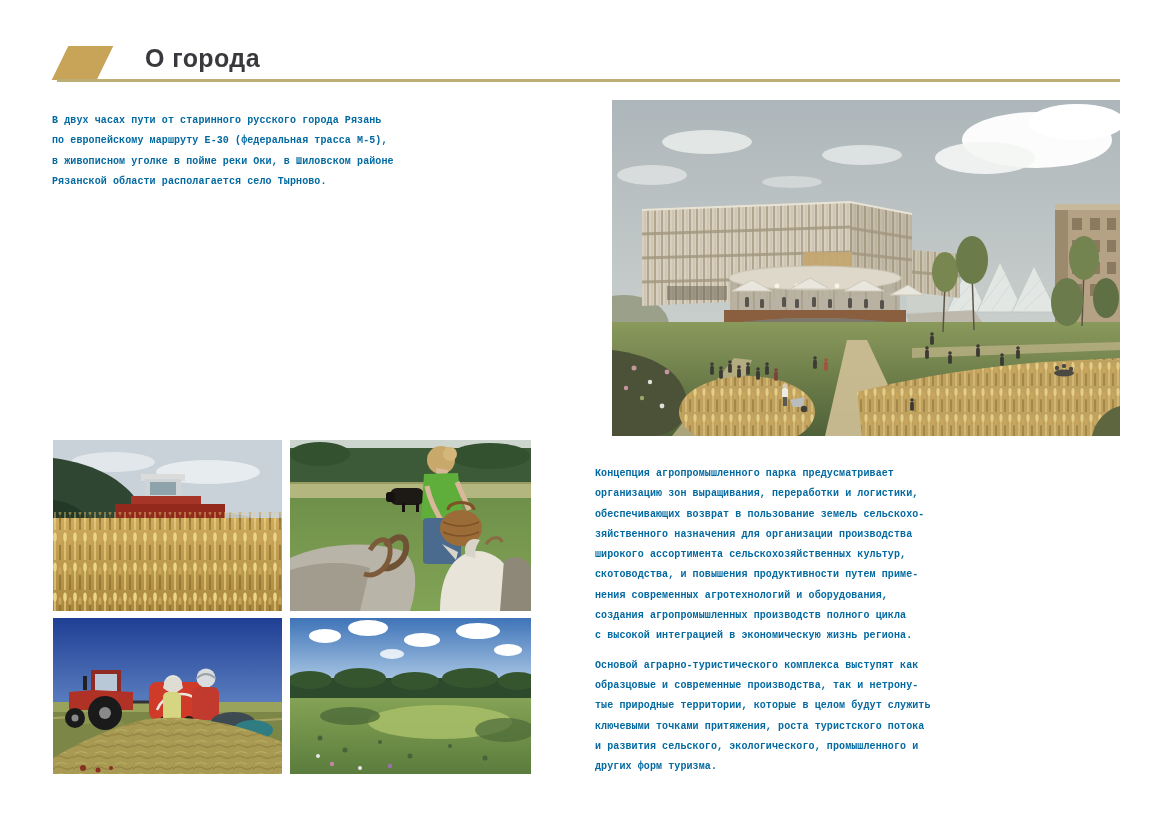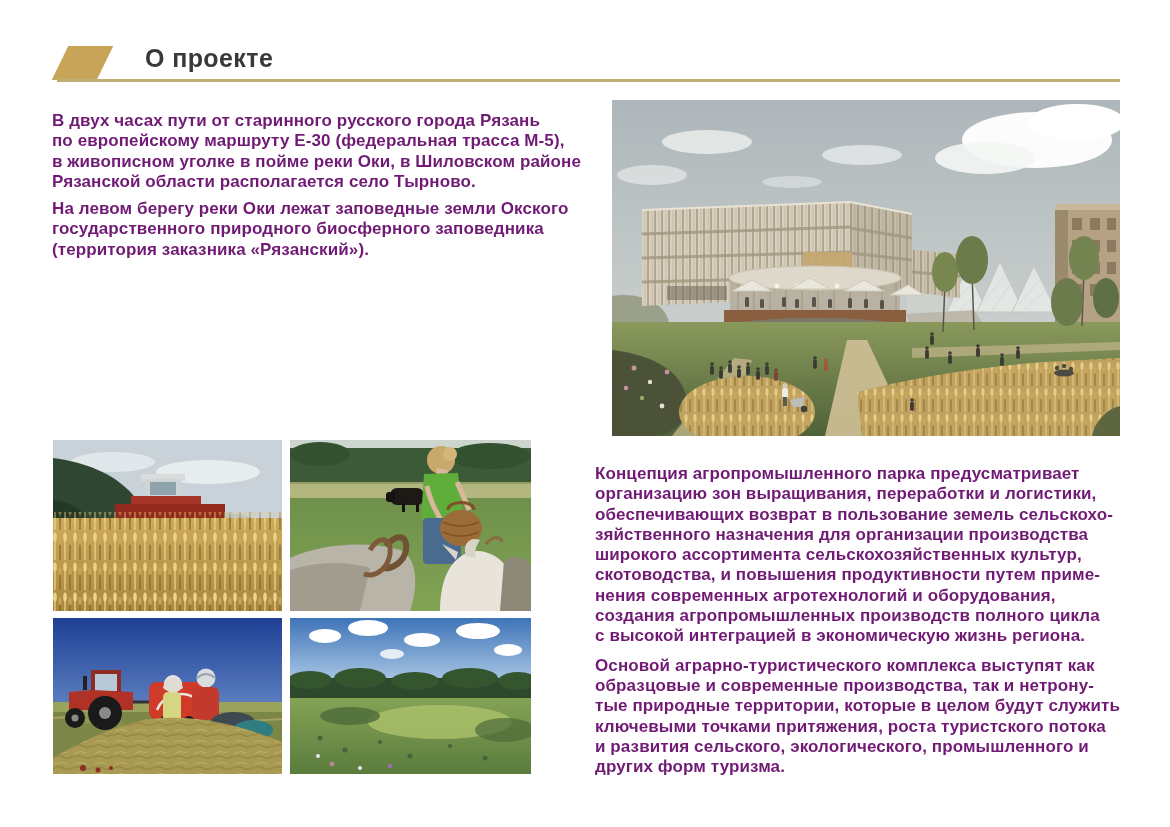--- a/index.html
+++ b/index.html
@@ -51,7 +51,7 @@
 
   <div class="logo-mark"></div>
   <div class="title-rule"></div>
-  <h1 class="page-title">О проекте</h1>
+  <h1 class="page-title">О города</h1>
 
   <section class="txt intro">
     <p>В двух часах пути от старинного русского города Рязань

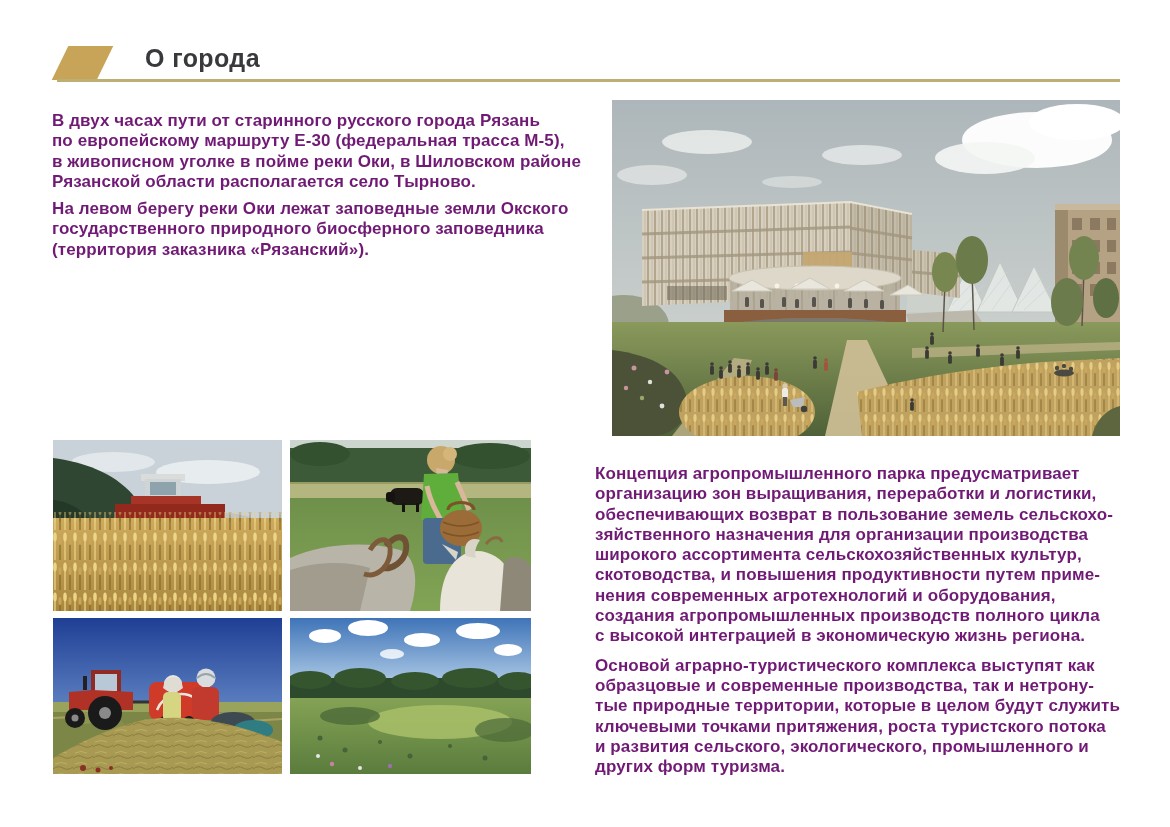--- a/index.html
+++ b/index.html
@@ -26,9 +26,10 @@
   .txt { position:absolute; }
   .txt p {
     white-space:pre-line;
-    font-size:17px; line-height:20.3px; font-weight:700;
-    color:#701a75; margin-bottom:7px;
+    font-size:10px; line-height:20.3px; font-weight:700;
+    color:#0369a1; margin-bottom:7px;
     letter-spacing:0.1px;
+    font-family:Liberation Mono, monospace;
   }
   .intro { left:52px; top:111px; width:565px; }
   .concept { left:595px; top:464px; width:548px; }

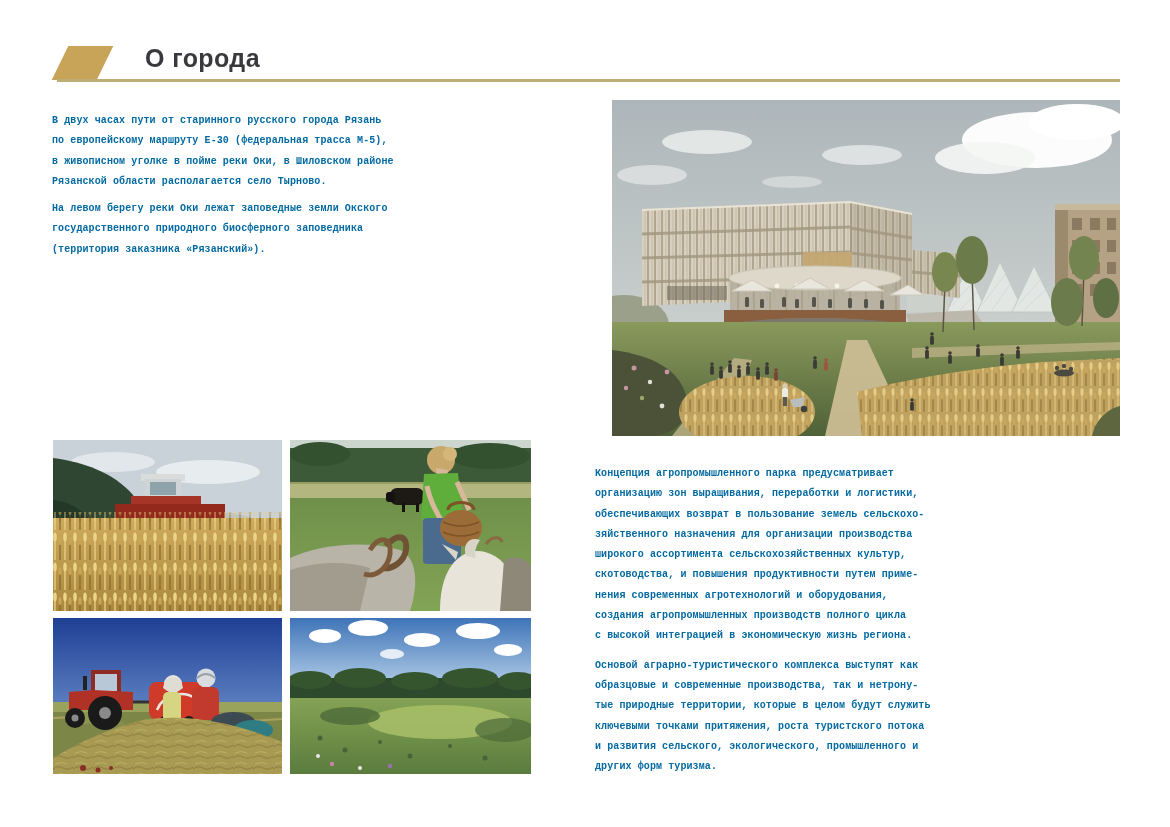--- a/index.html
+++ b/index.html
@@ -59,9 +59,6 @@
 по европейскому маршруту Е-30 (федеральная трасса М-5),
 в живописном уголке в пойме реки Оки, в Шиловском районе
 Рязанской области располагается село Тырново.</p>
-    <p>На левом берегу реки Оки лежат заповедные земли Окского
-государственного природного биосферного заповедника
-(территория заказника «Рязанский»).</p>
   </section>
 
   <section class="txt concept">

